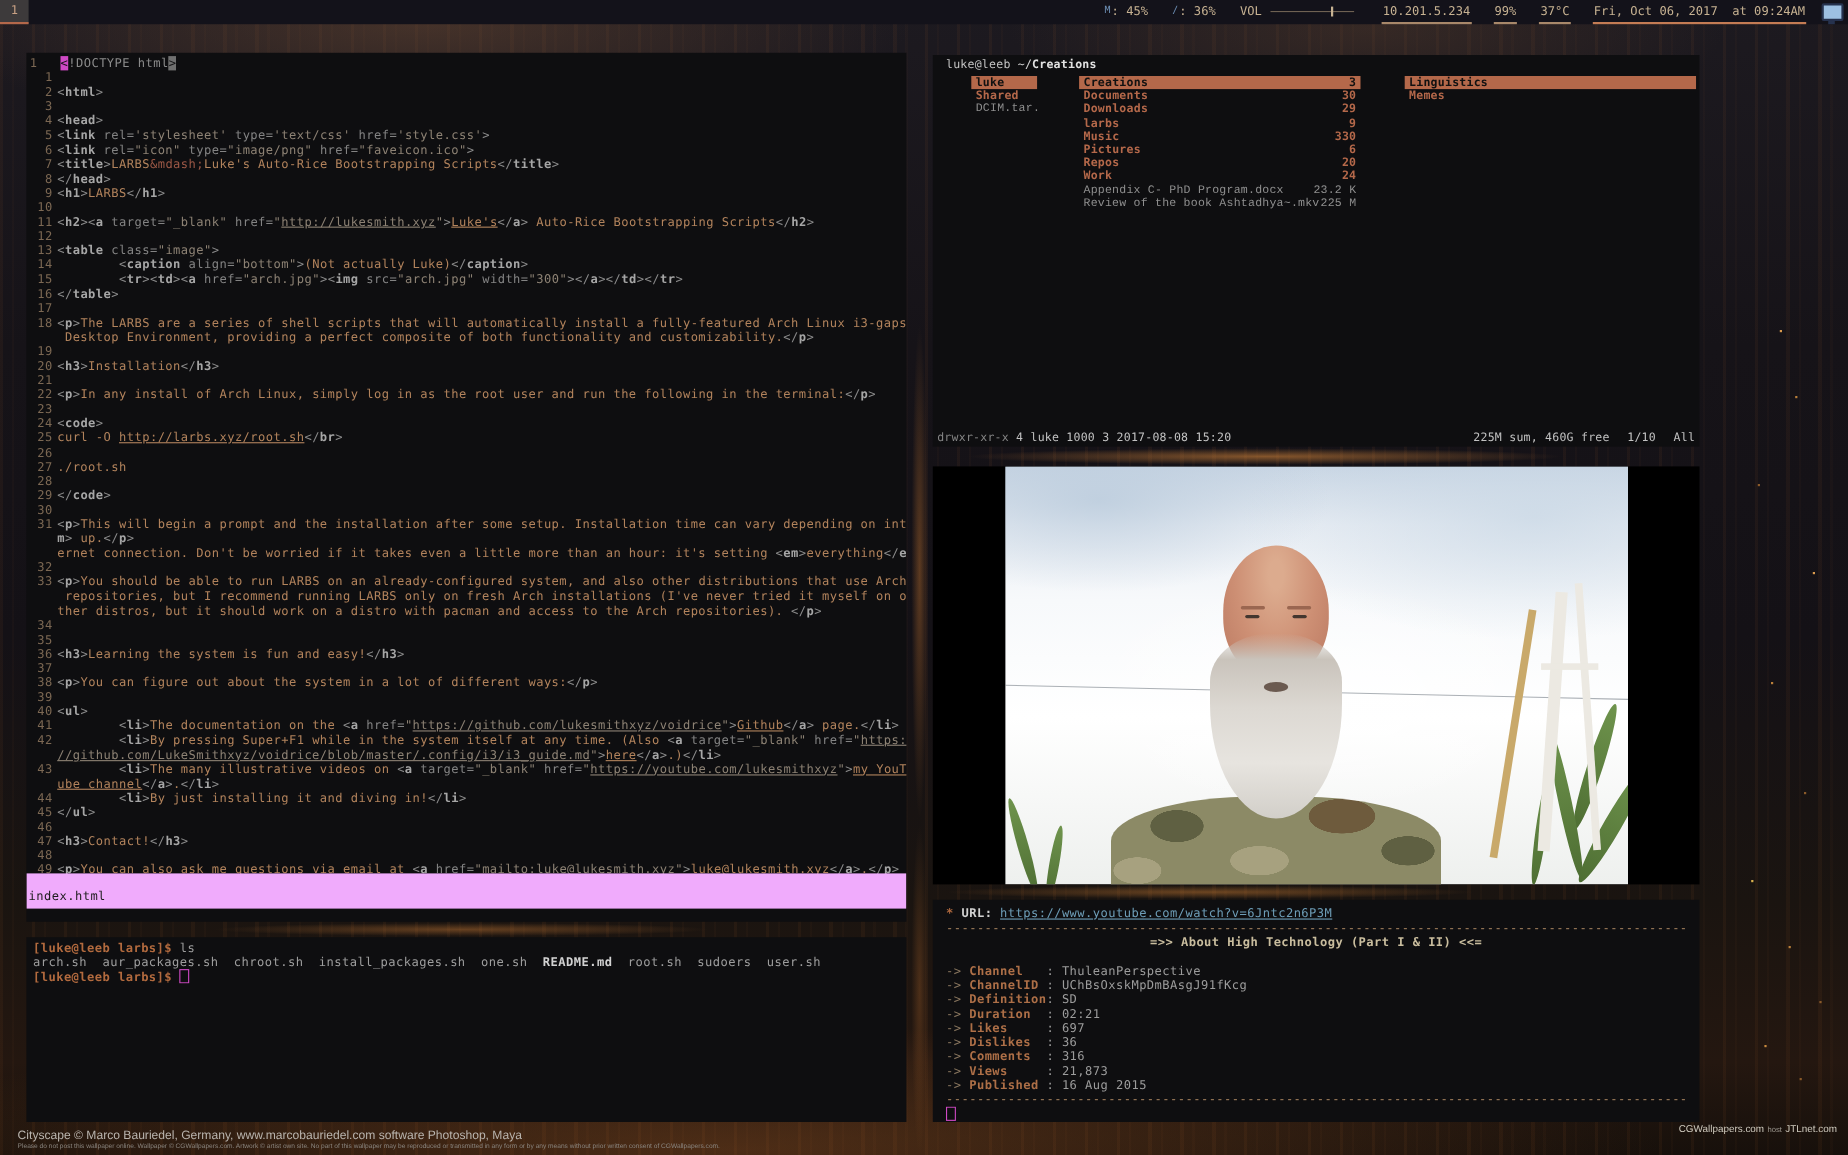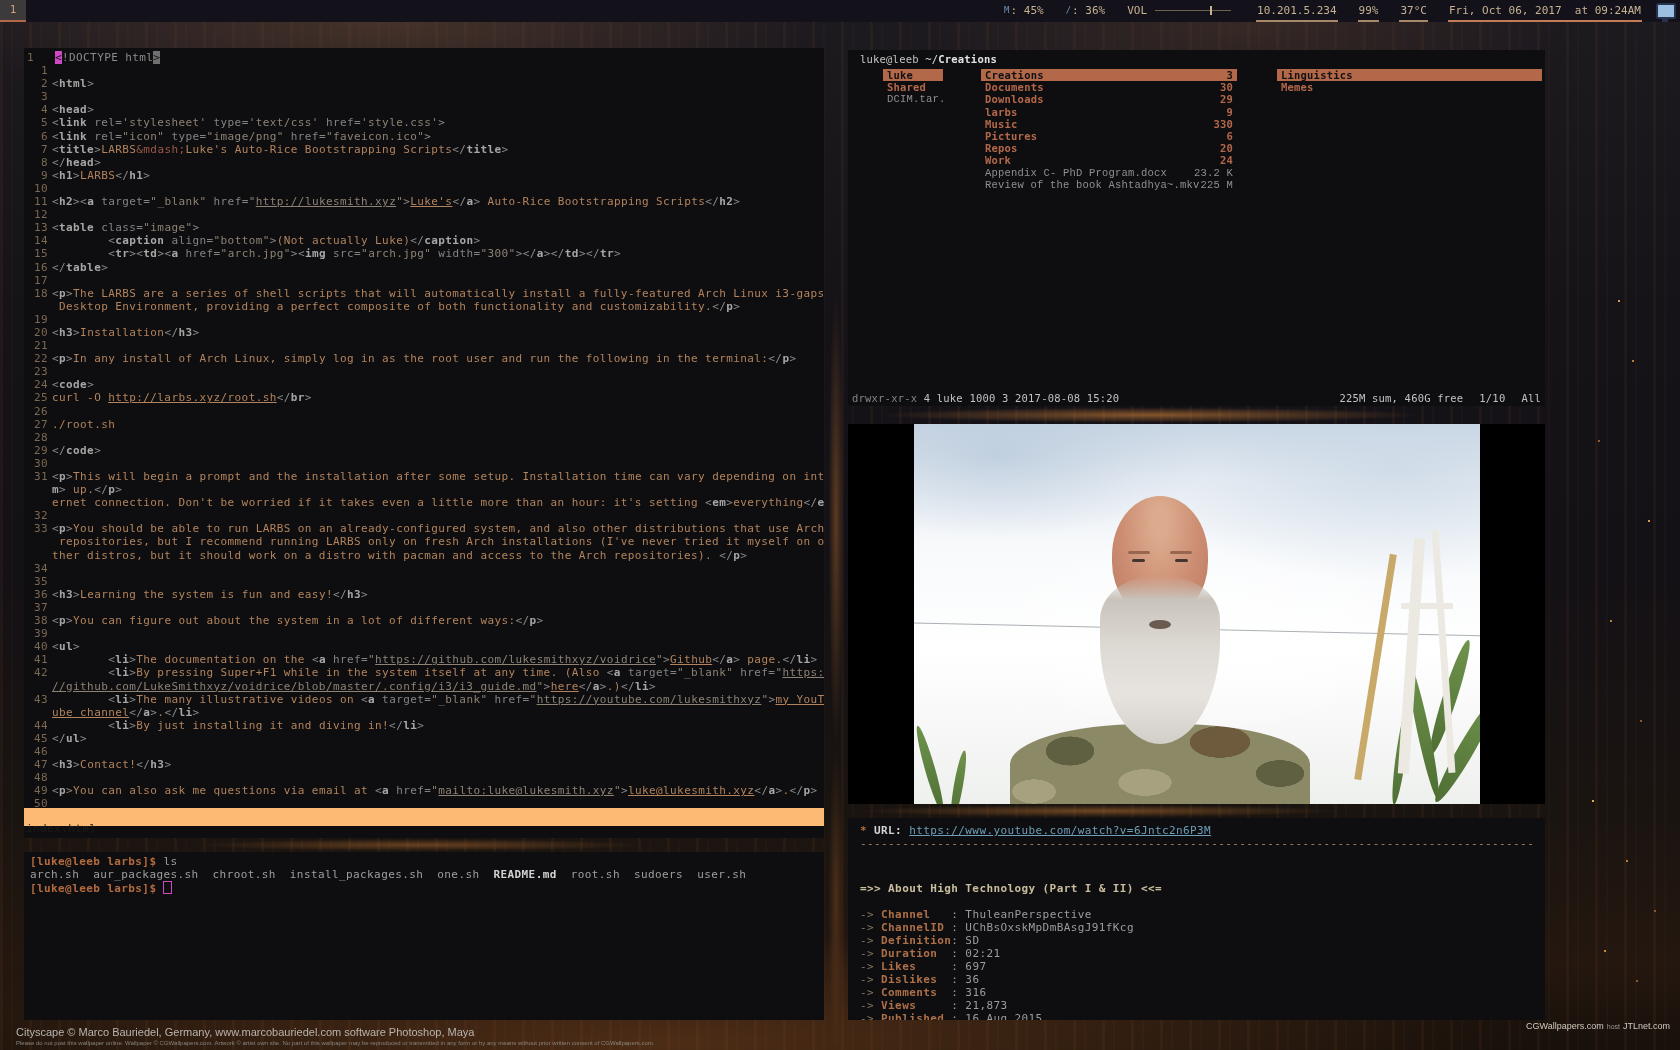--- a/index.html
+++ b/index.html
@@ -43,7 +43,7 @@
   .seg-x{color:#b2835c}.seg-X{color:#b2835c;text-decoration:underline}
   .seg-e{color:#9c5846}
   .seg-C{background:#cf49c5;color:#121214}.seg-M{background:#707070;color:#121214}
-  #vim-statusbar{position:absolute;left:0;right:0;bottom:12px;height:18px;line-height:14px;background:#fdba74;color:#1c1c1c;white-space:pre;text-align:center;}
+  #vim-statusbar{position:absolute;left:0;right:0;bottom:12px;height:32px;line-height:14px;background:#f0abfc;color:#1c1c1c;white-space:pre;text-align:center;}
   #vim-filename{position:absolute;left:2px;}
   
   .term{font-size:11px;letter-spacing:.4px;}

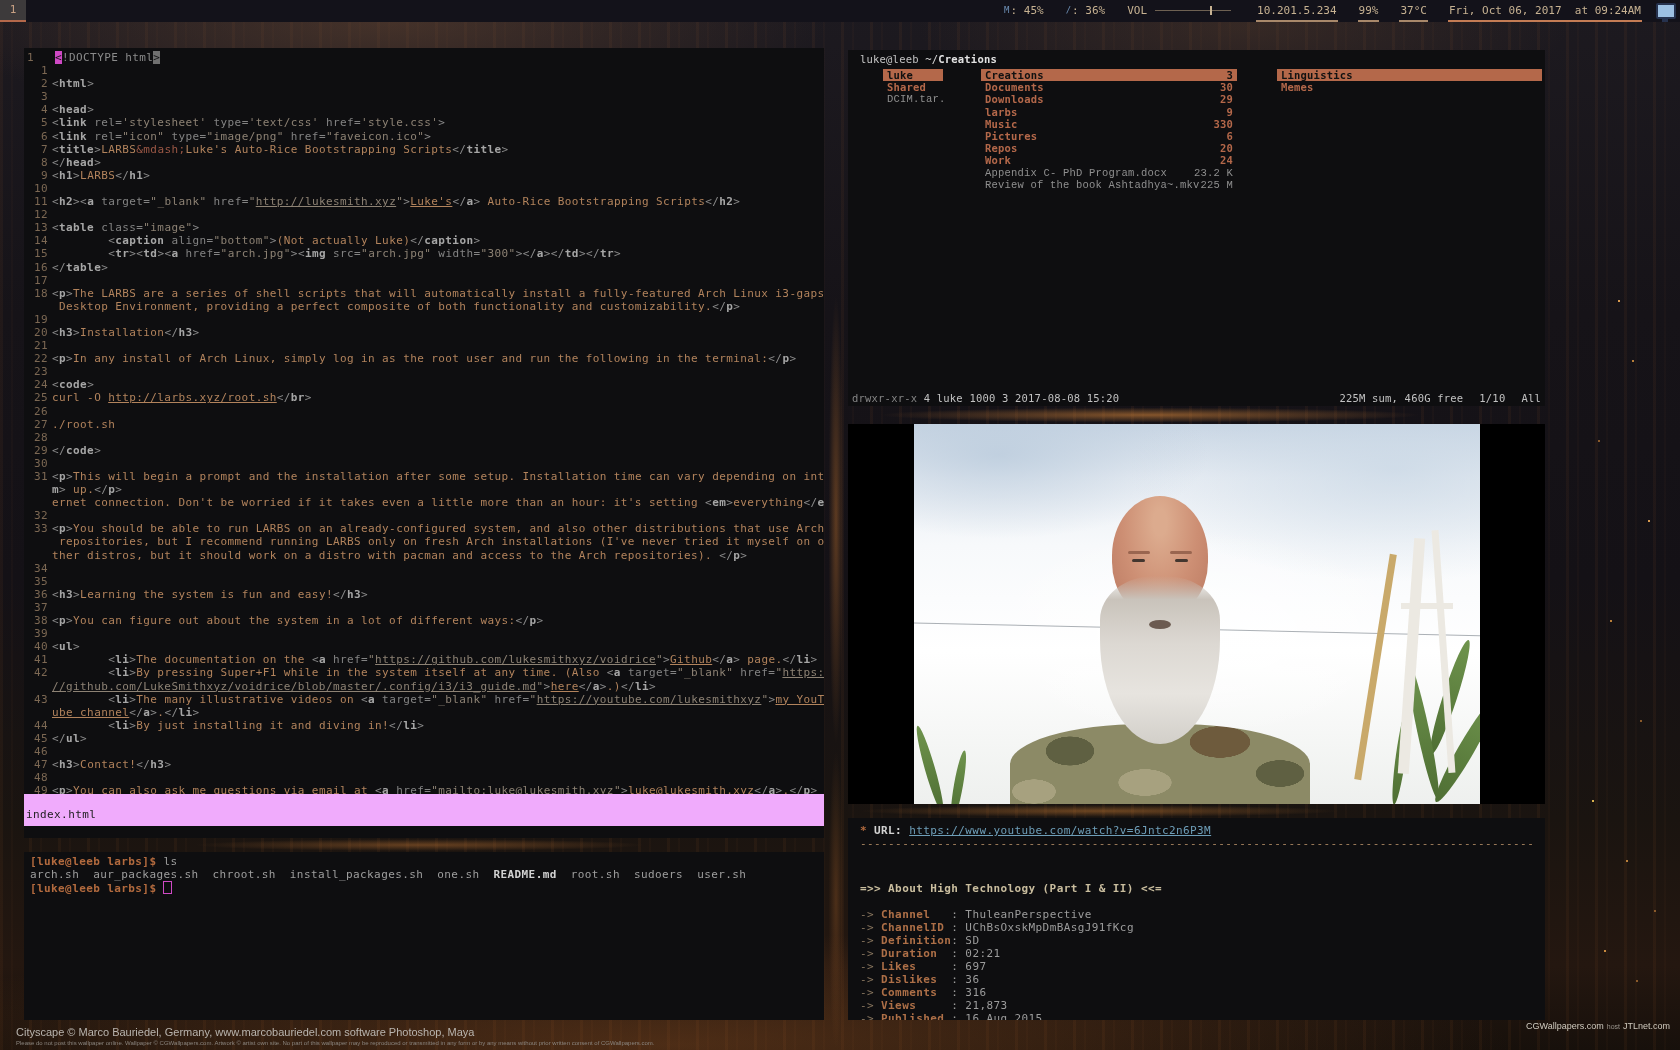--- a/index.html
+++ b/index.html
@@ -50,7 +50,7 @@
   #win-term1{left:24px;top:852px;width:800px;height:168px;padding:3px 6px;box-sizing:border-box;}
   #win-term2{left:848px;top:818px;width:697px;height:202px;padding:6px 12px;box-sizing:border-box;}
   .tline{height:13px;line-height:13px;white-space:pre;overflow:hidden;}
-  .center{text-align:left;margin-top:32px;}
+  .center{text-align:center;}
   .seg-pr{color:#b26a3e;font-weight:bold}.seg-g{color:#9e9e9e}.seg-w{color:#d2d2d2;font-weight:bold}
   .seg-st{color:#b26a3e;font-weight:bold}
   .seg-u{color:#6e9eb8;text-decoration:underline}

